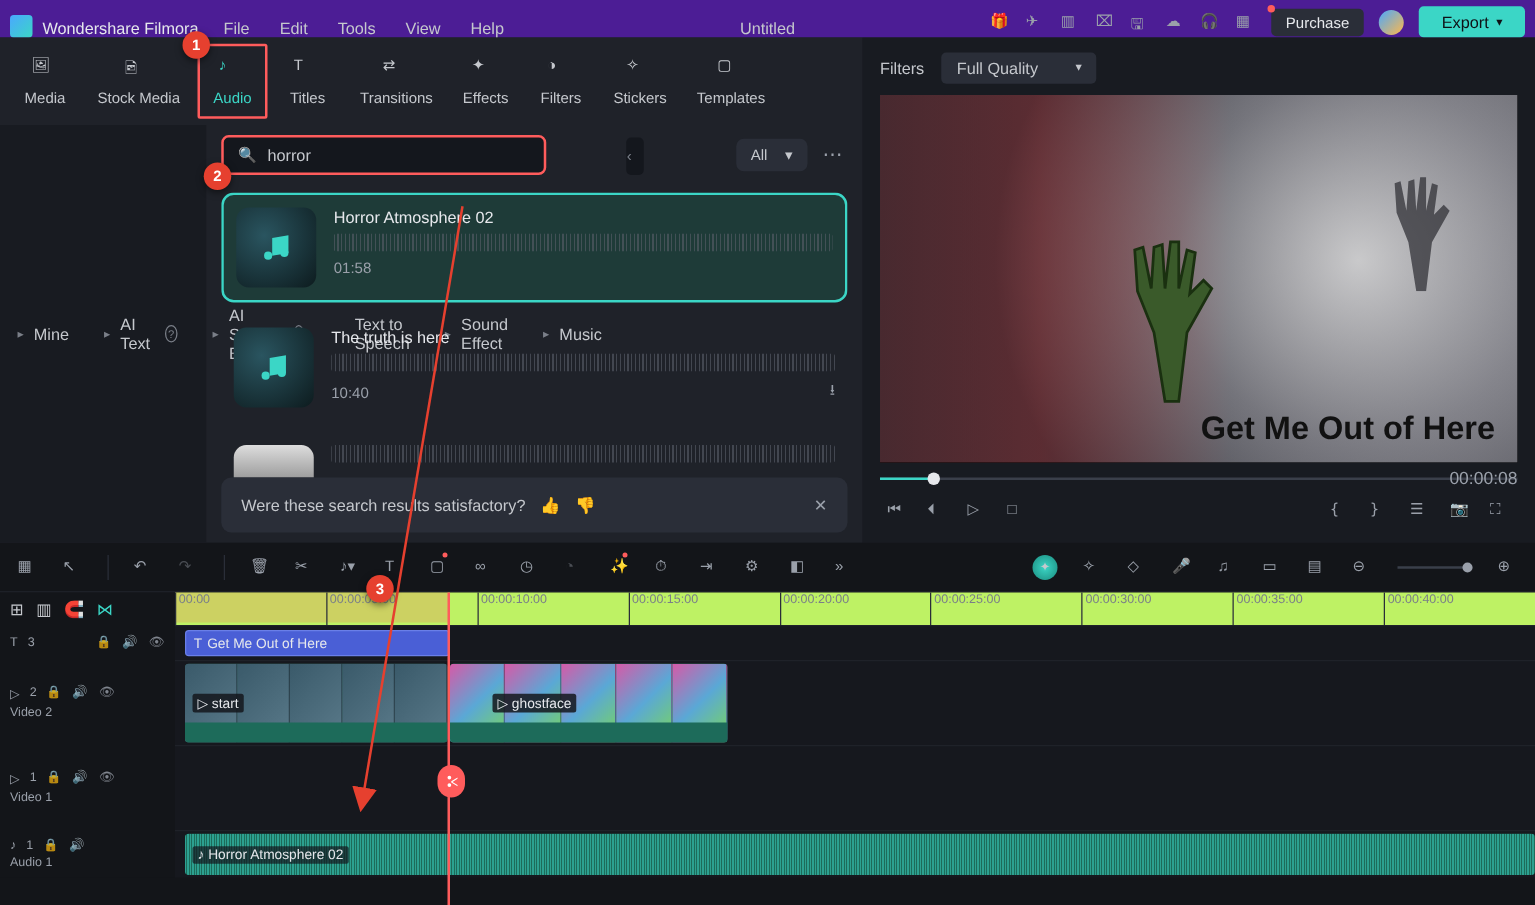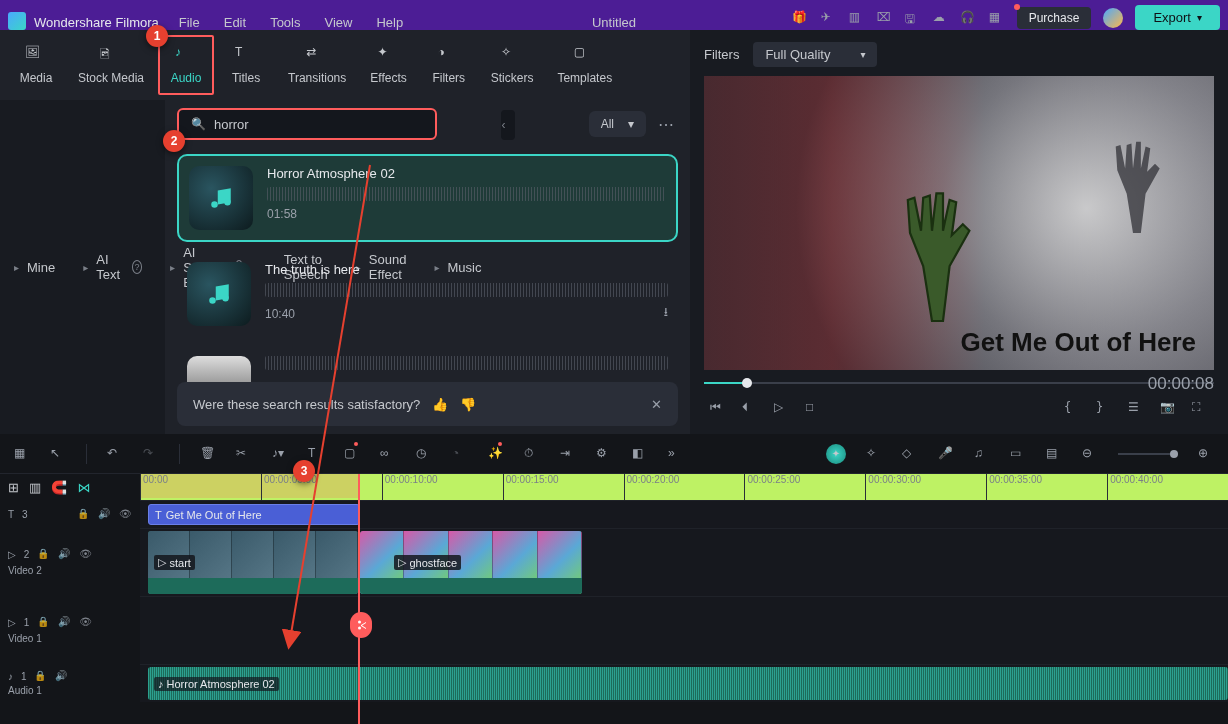--- a/index.html
+++ b/index.html
@@ -80,7 +80,7 @@
 .scrub .bar { position:absolute; top:6px; left:0; right:0; height:2px; background:#3a3f4a; }
 .scrub .fill { position:absolute; top:6px; left:0; width:42px; height:2px; background:#3bd6c6; }
 .scrub .knob { position:absolute; top:2px; left:38px; width:10px;height:10px;border-radius:50%;background:#e6e8ec; }
-.scrub .time { position:absolute; right:0; top:-2px; font-size:17px; color:#9aa0aa; }
+.scrub .time { position:absolute; right:0; top:-2px; font-size:14px; color:#9aa0aa; }
 .controls { height:36px; display:flex; align-items:center; gap:16px; padding:0 6px; }
 .controls .ico, .tl-tools .ico { width:16px;height:16px;color:#9aa0aa; cursor:pointer;}
 .controls .spacer { flex:1; }

